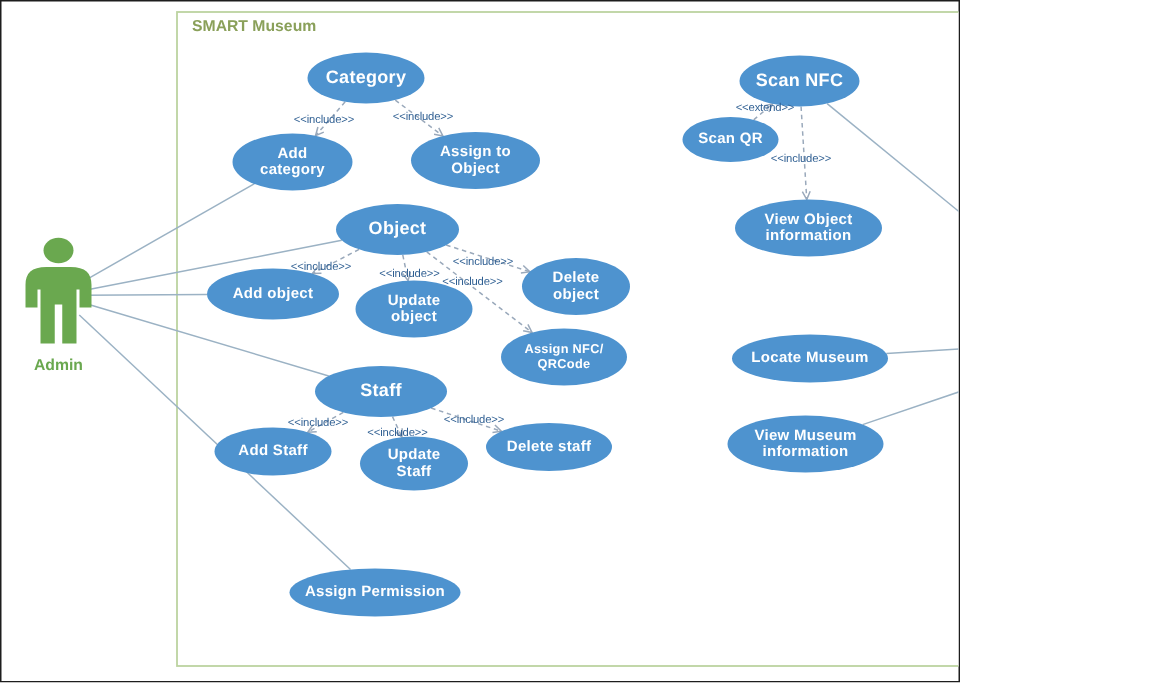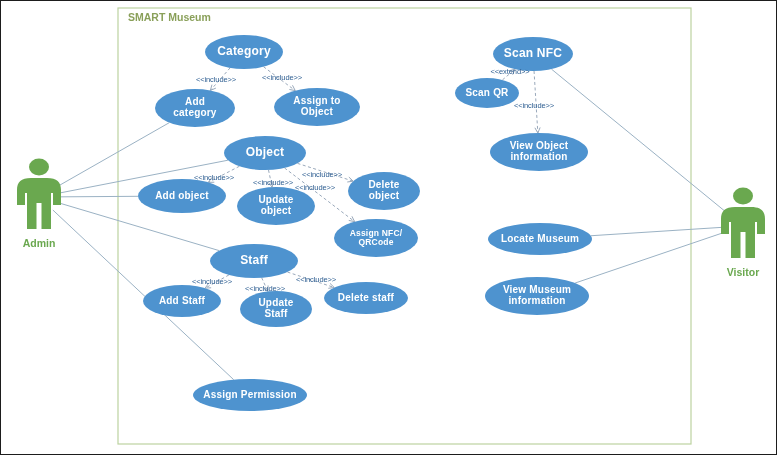--- a/index.html
+++ b/index.html
@@ -9,7 +9,7 @@
   }
   #canvas {
     position: relative;
-    width: 777px;
+    width: 640px;
     height: 455px;
     background: #ffffff;
     border: 1px solid #1d1d1d;

